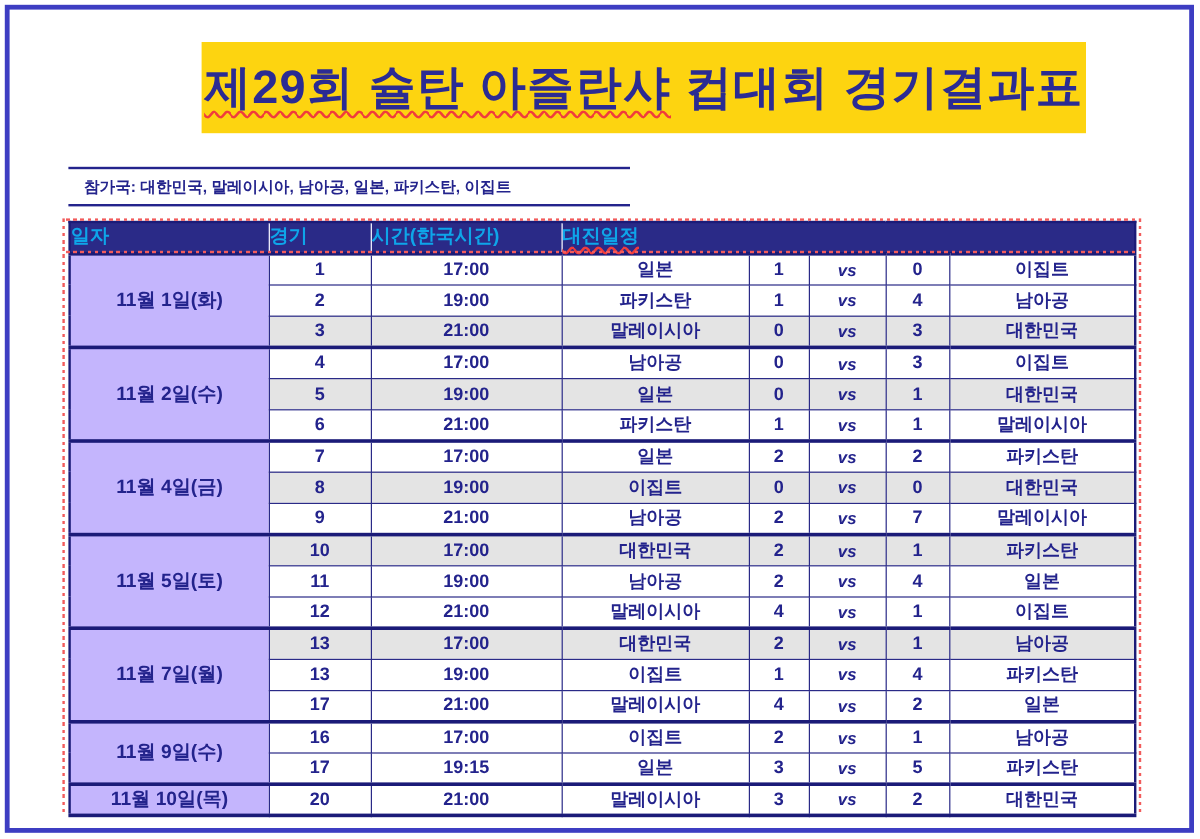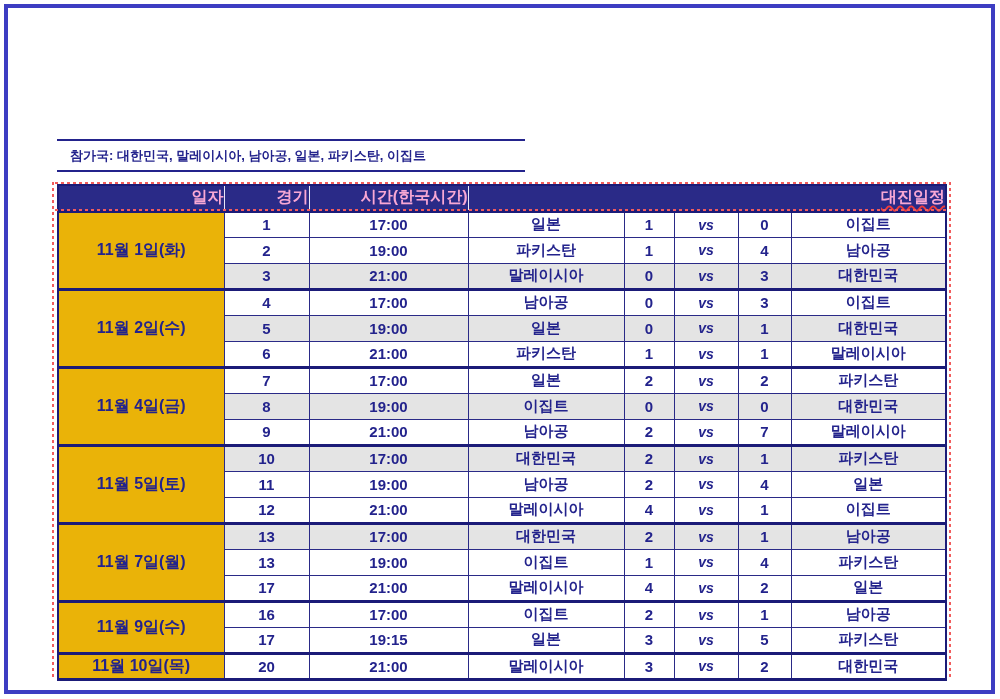--- a/index.html
+++ b/index.html
@@ -68,6 +68,9 @@
 <div class="canvas">
 
 
+  <div class="banner">
+    <h1><span class="squiggle">제29회 슐탄 아즐란샤</span><span> 컵대회 경기결과표</span></h1>
+  </div>
 
   <div class="participants">
     <span>참가국: 대한민국, 말레이시아, 남아공, 일본, 파키스탄, 이집트</span>

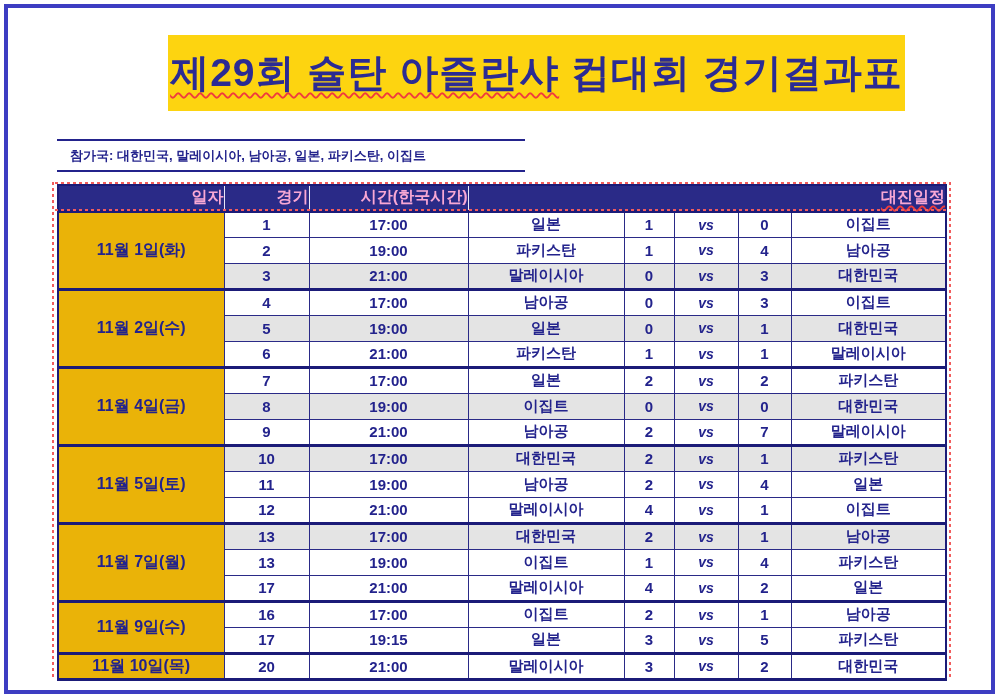--- a/index.html
+++ b/index.html
@@ -41,8 +41,8 @@
   .results-table { position:absolute; left:57px; top:184px; border-collapse:collapse;
                    table-layout:fixed; width:888px;
                    border:2px solid #1b1b78; border-bottom:3px solid #1b1b78; }
-  .results-table th { background:#2a2a87; color:#f9a8d4; font-weight:bold; font-size:16px;
-                      height:26px; border-right:1px solid #e8e8f8; text-align:right; }
+  .results-table th { background:#2a2a87; color:#0ea5e9; font-weight:bold; font-size:16px;
+                      height:26px; border-right:1px solid #e8e8f8; text-align:left; }
   .results-table th:last-child { border-right:none; }
   .results-table td { height:26px; text-align:center; vertical-align:middle;
                       color:#23238c; font-weight:bold; font-size:15px;

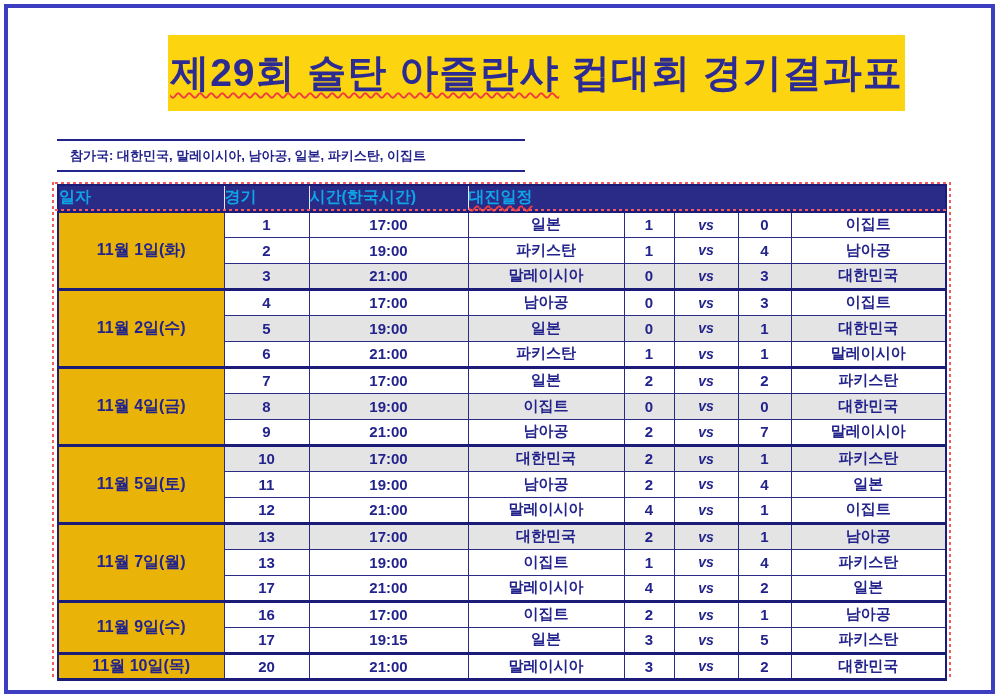--- a/index.html
+++ b/index.html
@@ -49,7 +49,7 @@
                       border:1px solid #2a2a87; background:#ffffff; }
   .results-table td.shaded { background:#e4e4e4; }
   .results-table td.vs { font-size:14px;font-style:italic; }
-  .results-table td.date-cell { font-size:16px; background:#eab308; }
+  .results-table td.date-cell { font-size:16px; background:#c4b5fd; }
   .results-table tr.grp td { border-top:3px solid #1b1b78; }
 
   

